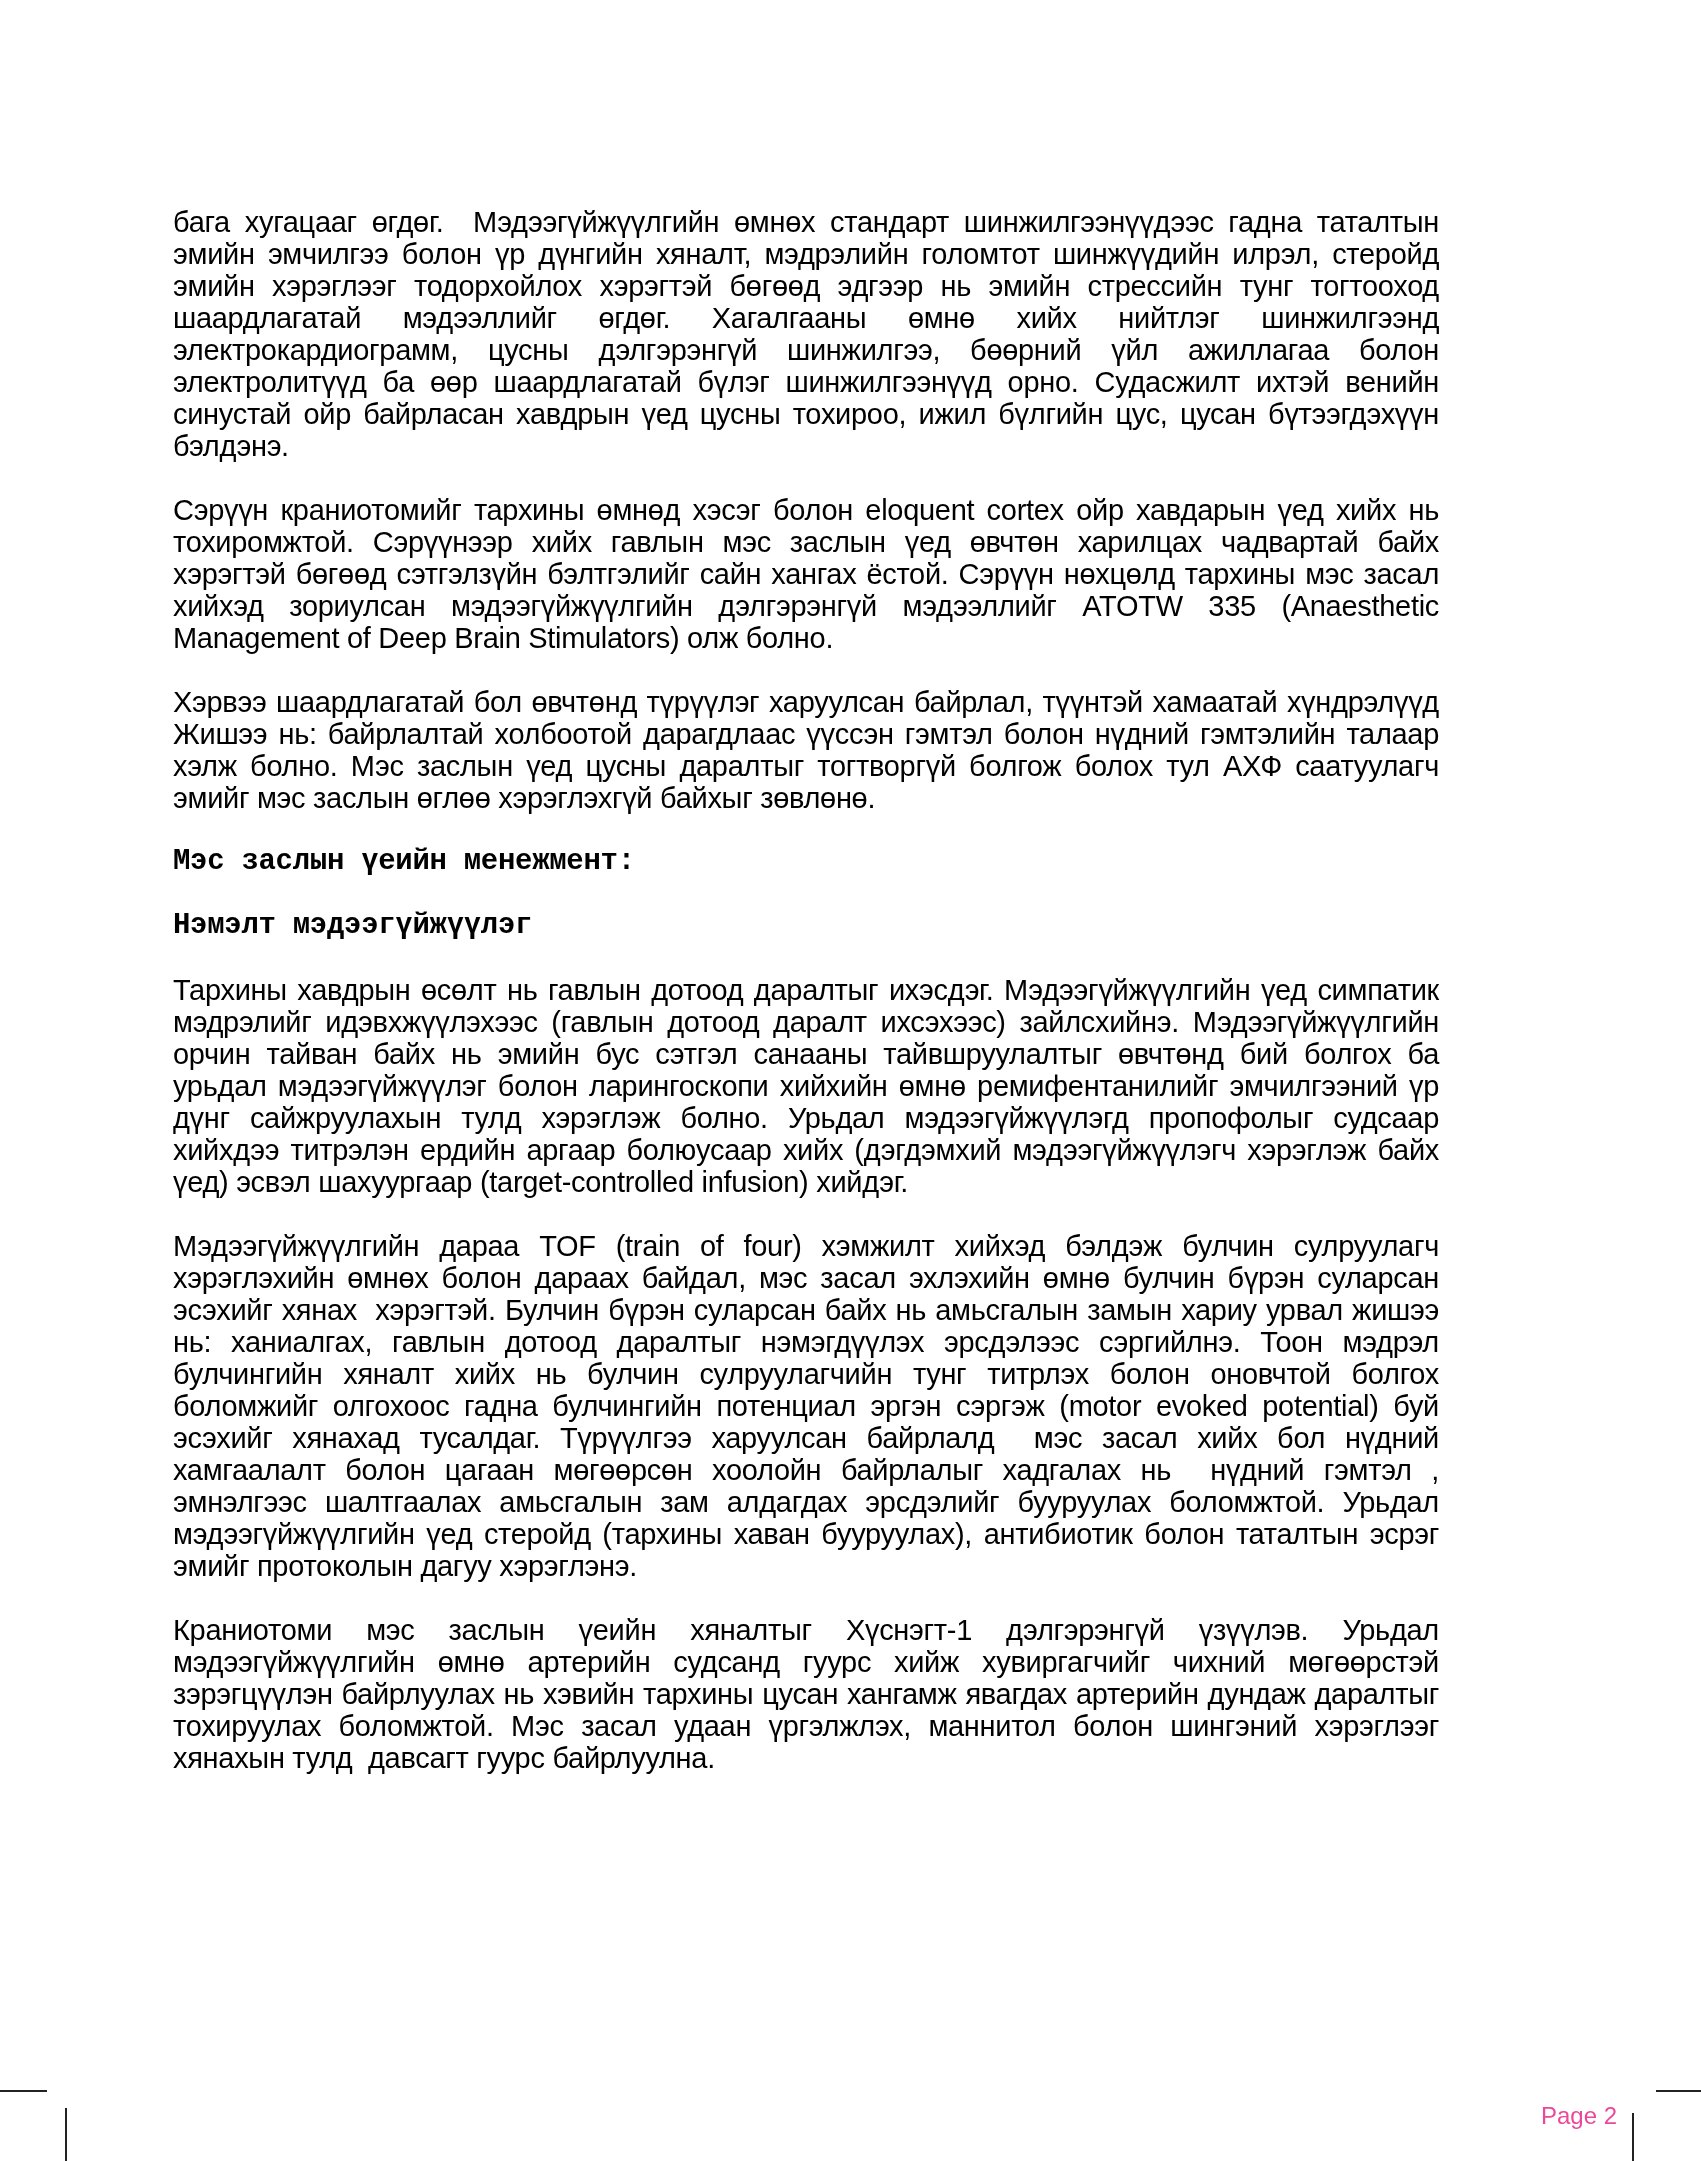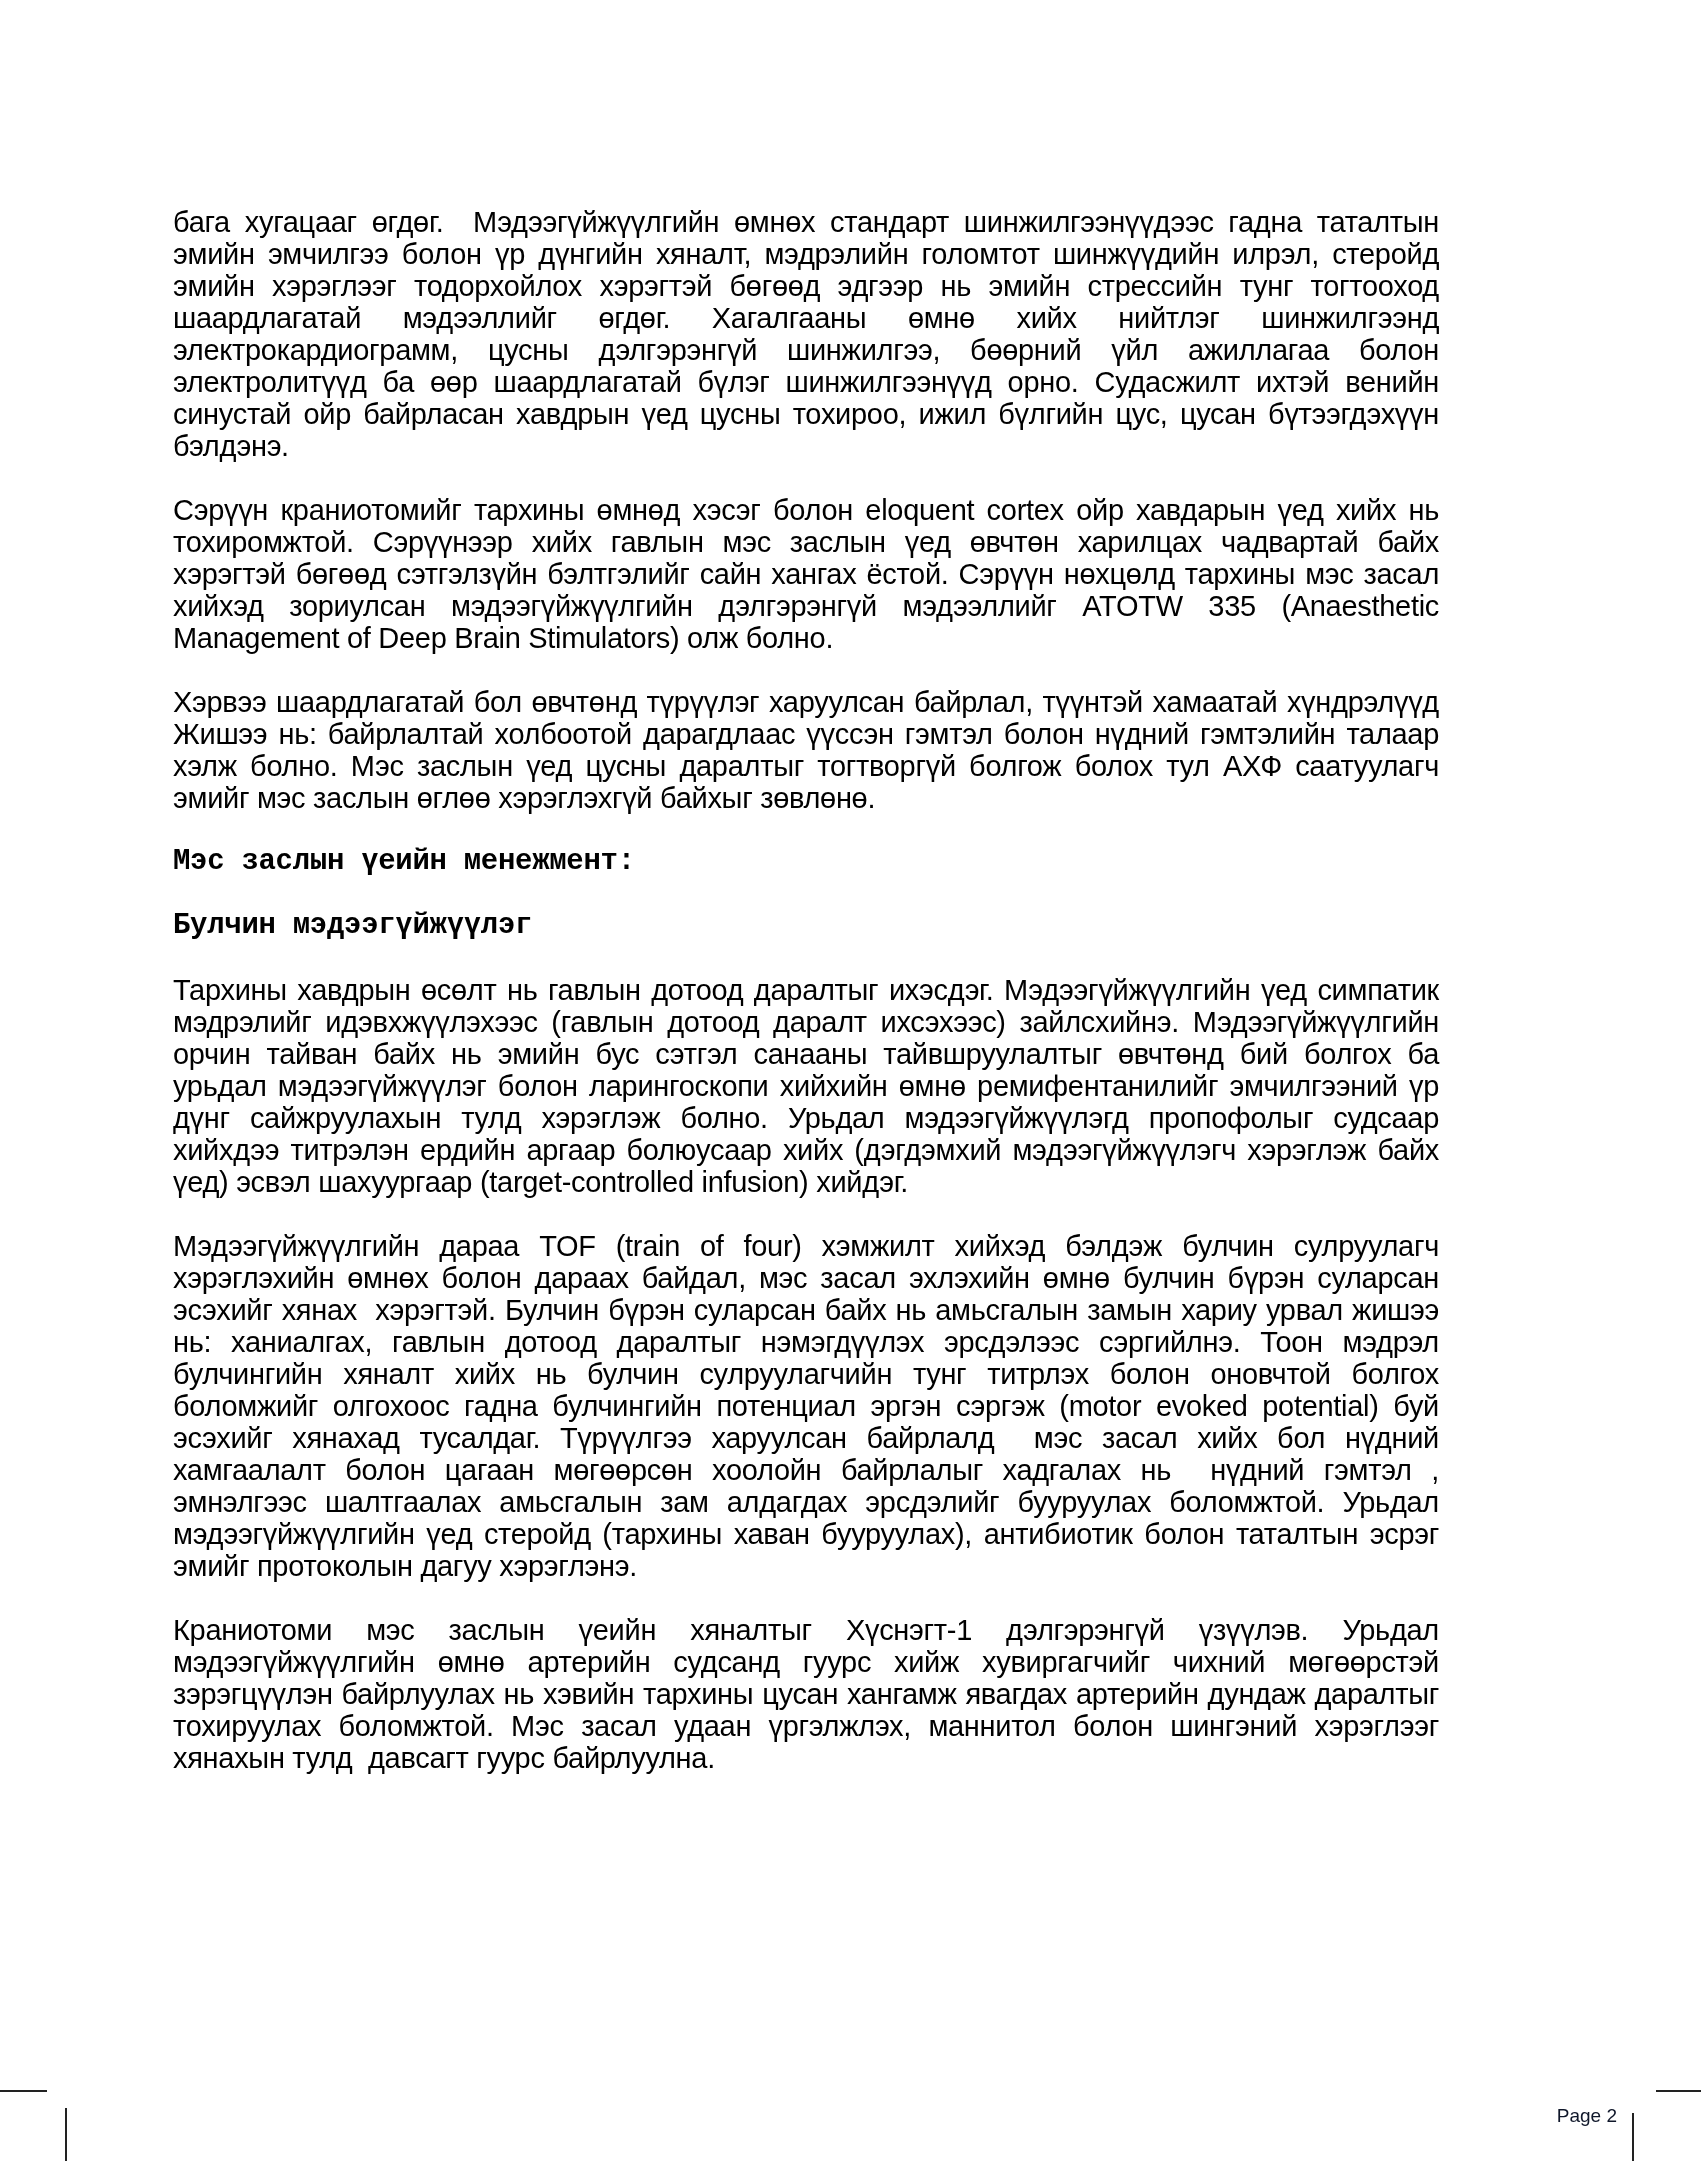--- a/index.html
+++ b/index.html
@@ -84,7 +84,7 @@
     <p>Сэрүүн краниотомийг тархины өмнөд хэсэг болон eloquent cortex ойр хавдарын үед хийх нь тохиромжтой. Сэрүүнээр хийх гавлын мэс заслын үед өвчтөн харилцах чадвартай байх хэрэгтэй бөгөөд сэтгэлзүйн бэлтгэлийг сайн хангах ёстой. Сэрүүн нөхцөлд тархины мэс засал хийхэд зориулсан мэдээгүйжүүлгийн дэлгэрэнгүй мэдээллийг ATOTW 335 (Anaesthetic Management of Deep Brain Stimulators) олж болно.</p>
     <p>Хэрвээ шаардлагатай бол өвчтөнд түрүүлэг харуулсан байрлал, түүнтэй хамаатай хүндрэлүүд Жишээ нь: байрлалтай холбоотой дарагдлаас үүссэн гэмтэл болон нүдний гэмтэлийн талаар хэлж болно. Мэс заслын үед цусны даралтыг тогтворгүй болгож болох тул АХФ саатуулагч эмийг мэс заслын өглөө хэрэглэхгүй байхыг зөвлөнө.</p>
     <h2>Мэс заслын үеийн менежмент:</h2>
-    <h2>Булчин мэдээгүйжүүлэг</h2>
+    <h2>Нэмэлт мэдээгүйжүүлэг</h2>
     <p>Тархины хавдрын өсөлт нь гавлын дотоод даралтыг ихэсдэг. Мэдээгүйжүүлгийн үед симпатик мэдрэлийг идэвхжүүлэхээс (гавлын дотоод даралт ихсэхээс) зайлсхийнэ. Мэдээгүйжүүлгийн орчин тайван байх нь эмийн бус сэтгэл санааны тайвшруулалтыг өвчтөнд бий болгох ба урьдал мэдээгүйжүүлэг болон ларингоскопи хийхийн өмнө ремифентанилийг эмчилгээний үр дүнг сайжруулахын тулд хэрэглэж болно. Урьдал мэдээгүйжүүлэгд пропофолыг судсаар хийхдээ титрэлэн ердийн аргаар болюусаар хийх (дэгдэмхий мэдээгүйжүүлэгч хэрэглэж байх үед) эсвэл шахуургаар (target-controlled infusion) хийдэг.</p>
     <p>Мэдээгүйжүүлгийн дараа TOF (train of four) хэмжилт хийхэд бэлдэж булчин сулруулагч хэрэглэхийн өмнөх болон дараах байдал, мэс засал эхлэхийн өмнө булчин бүрэн суларсан эсэхийг хянах  хэрэгтэй. Булчин бүрэн суларсан байх нь амьсгалын замын хариу урвал жишээ нь: ханиалгах, гавлын дотоод даралтыг нэмэгдүүлэх эрсдэлээс сэргийлнэ. Тоон мэдрэл булчингийн хяналт хийх нь булчин сулруулагчийн тунг титрлэх болон оновчтой болгох боломжийг олгохоос гадна булчингийн потенциал эргэн сэргэж (motor evoked potential) буй эсэхийг хянахад тусалдаг. Түрүүлгээ харуулсан байрлалд  мэс засал хийх бол нүдний хамгаалалт болон цагаан мөгөөрсөн хоолойн байрлалыг хадгалах нь  нүдний гэмтэл , эмнэлгээс шалтгаалах амьсгалын зам алдагдах эрсдэлийг бууруулах боломжтой. Урьдал мэдээгүйжүүлгийн үед стеройд (тархины хаван бууруулах), антибиотик болон таталтын эсрэг эмийг протоколын дагуу хэрэглэнэ.</p>
     <p>Краниотоми мэс заслын үеийн хяналтыг Хүснэгт-1 дэлгэрэнгүй үзүүлэв. Урьдал мэдээгүйжүүлгийн өмнө артерийн судсанд гуурс хийж хувиргагчийг чихний мөгөөрстэй зэрэгцүүлэн байрлуулах нь хэвийн тархины цусан хангамж явагдах артерийн дундаж даралтыг тохируулах боломжтой. Мэс засал удаан үргэлжлэх, маннитол болон шингэний хэрэглээг хянахын тулд  давсагт гуурс байрлуулна.</p>

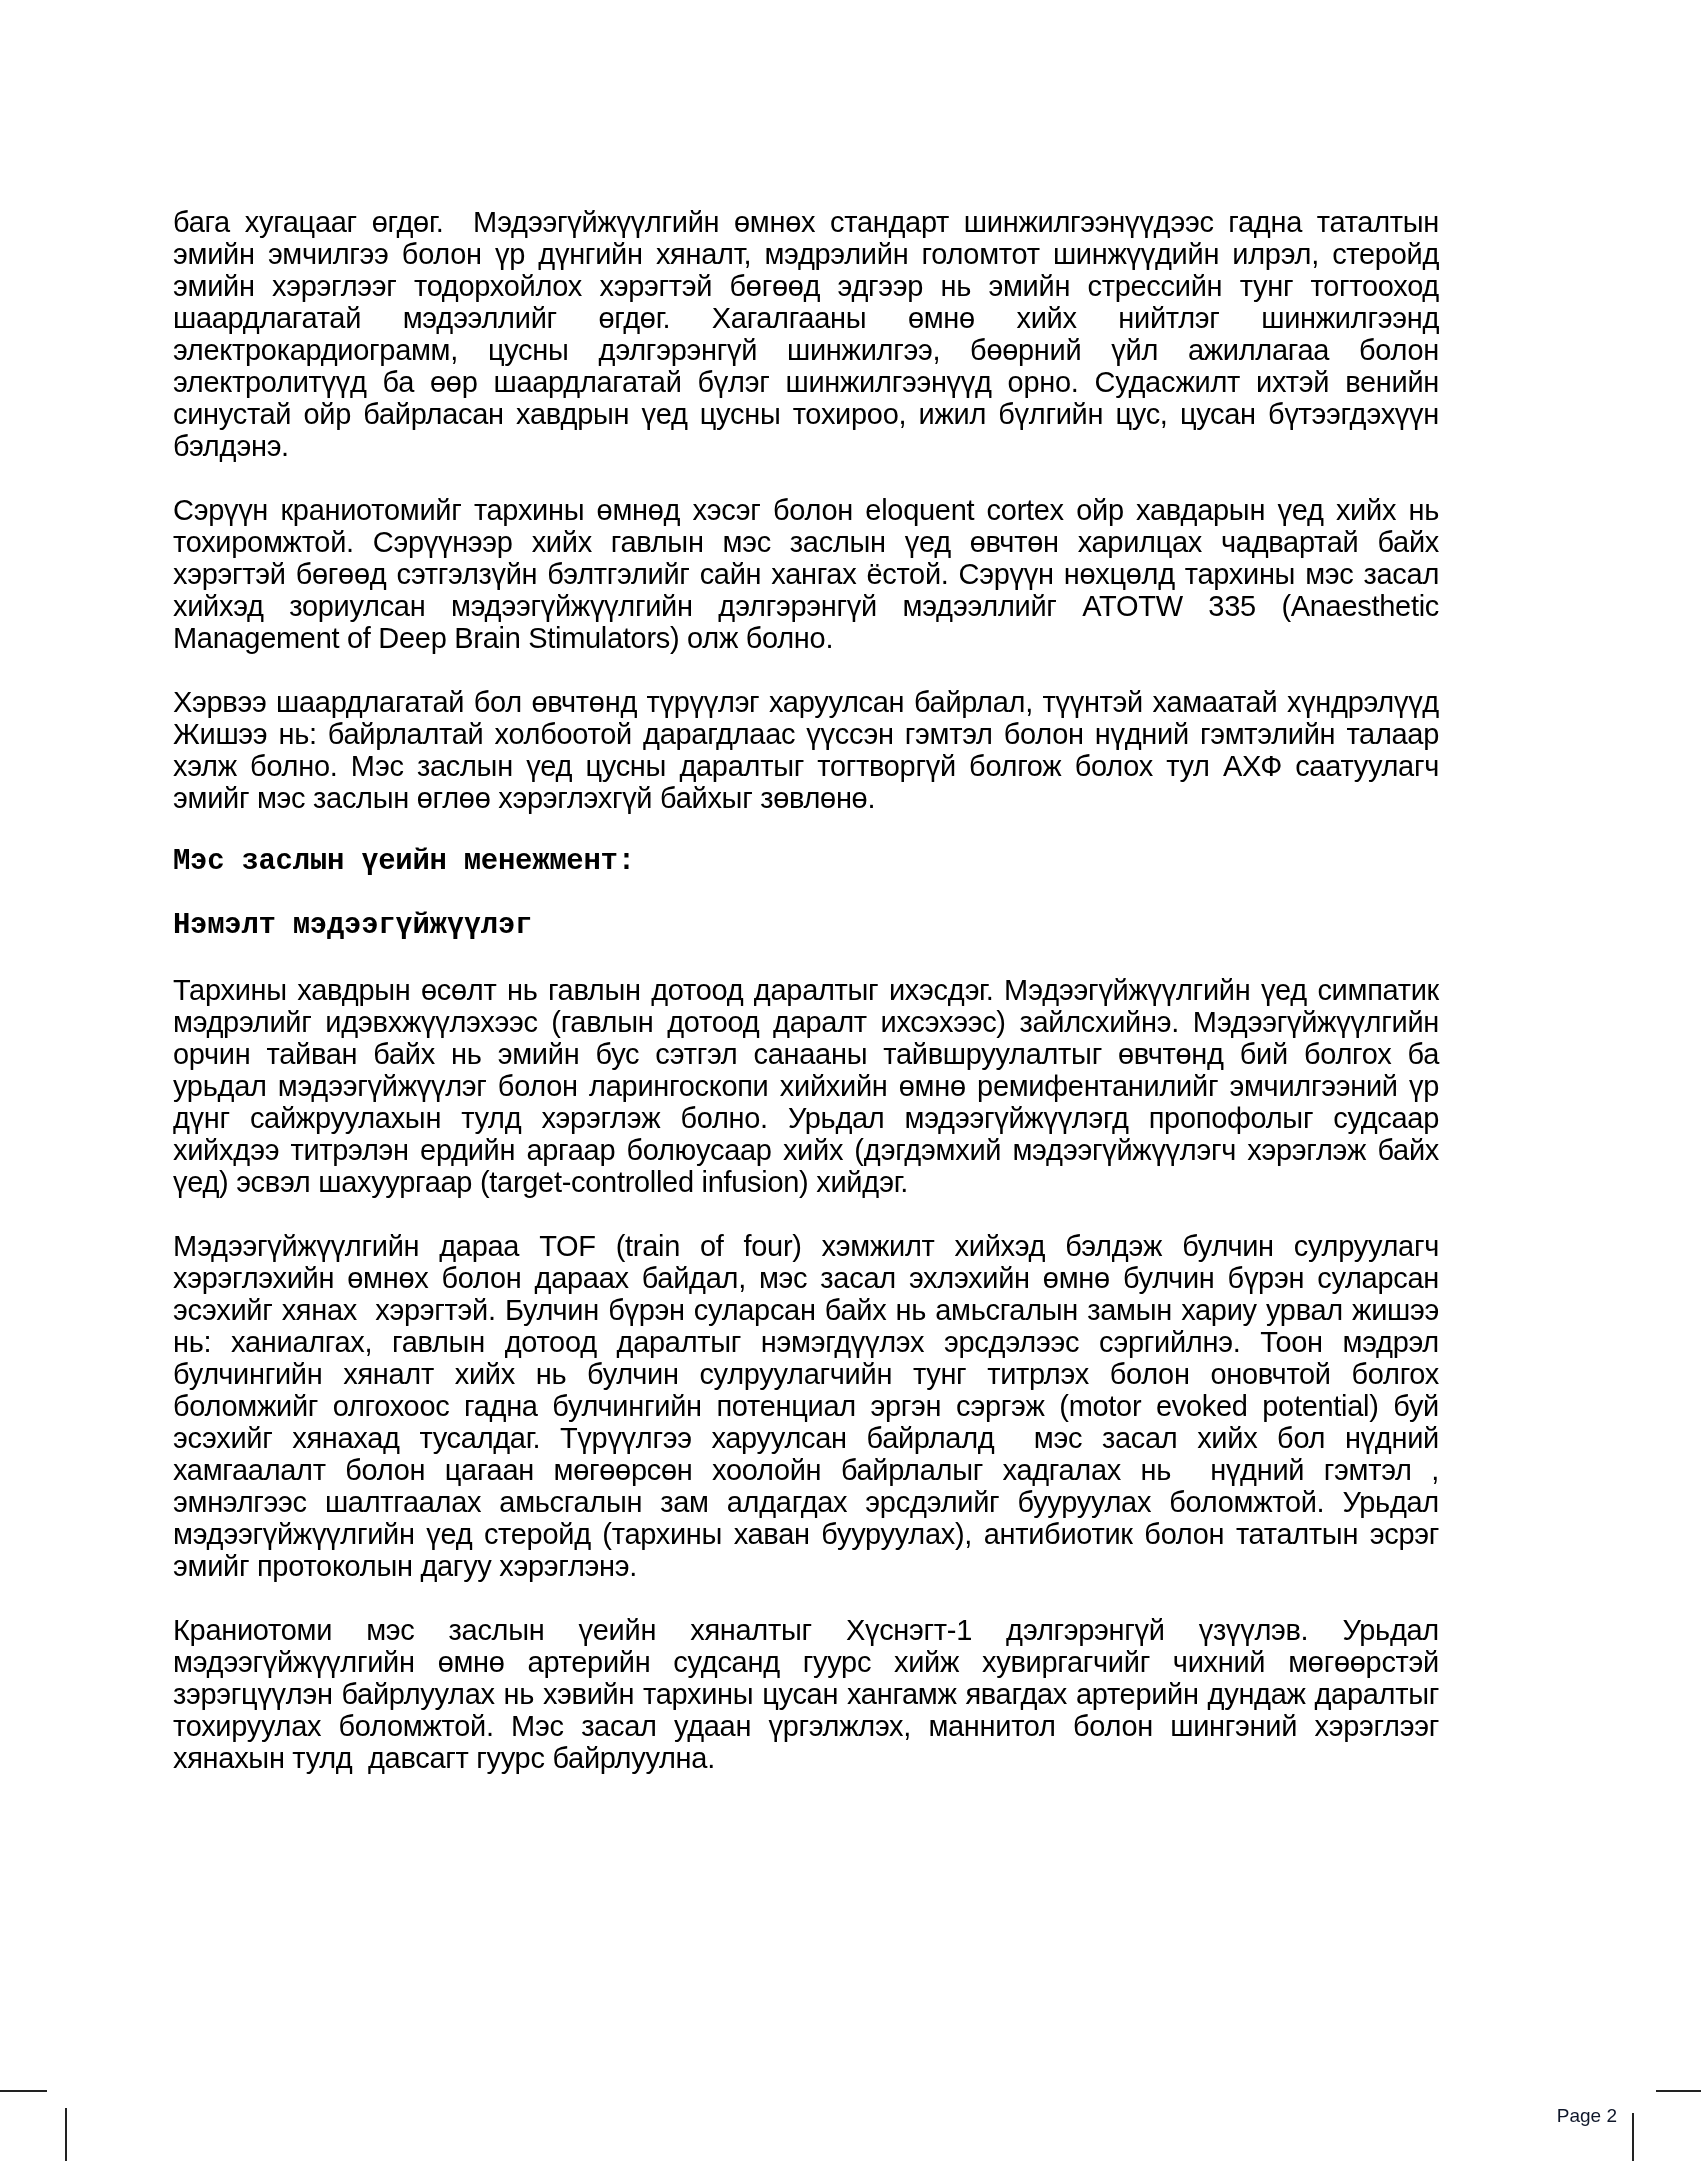--- a/index.html
+++ b/index.html
@@ -69,9 +69,9 @@
     position: absolute;
     right: 85px;
     top: 2102px;
-    font-size: 19px;
+    font-size: 24px;
     line-height: 28px;
-    color: #0f172a;
+    color: #ec4899;
   }
 </style>
 </head>

